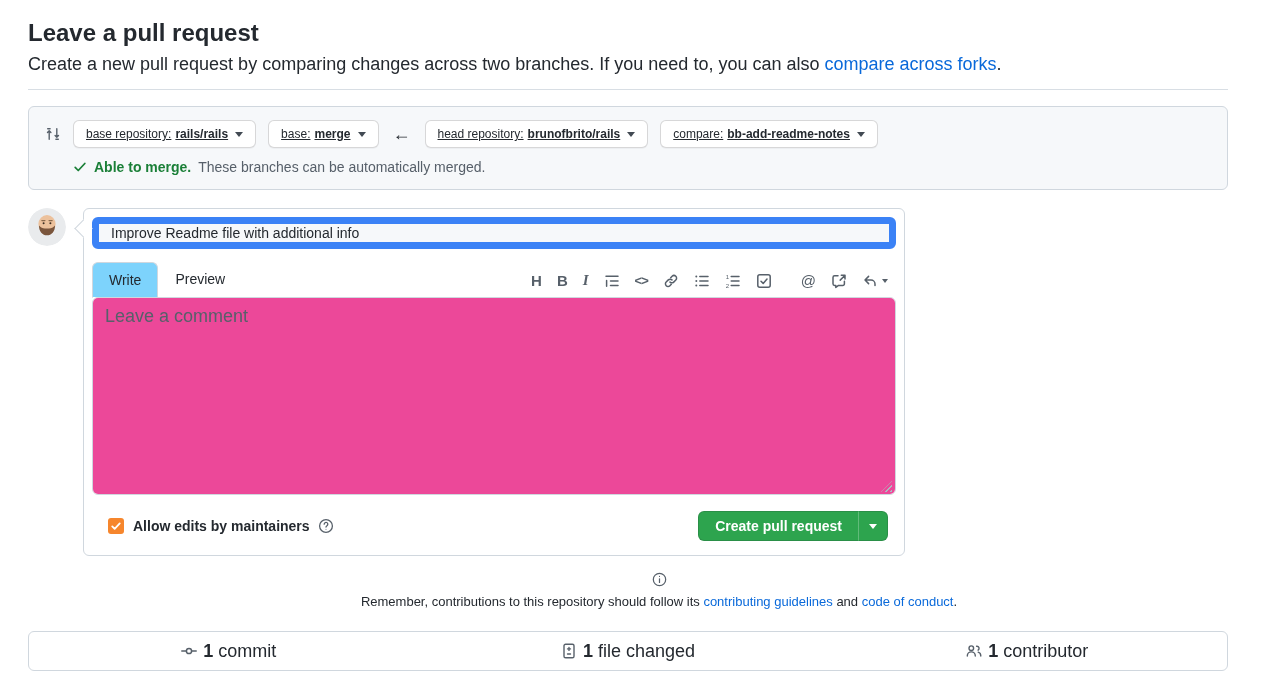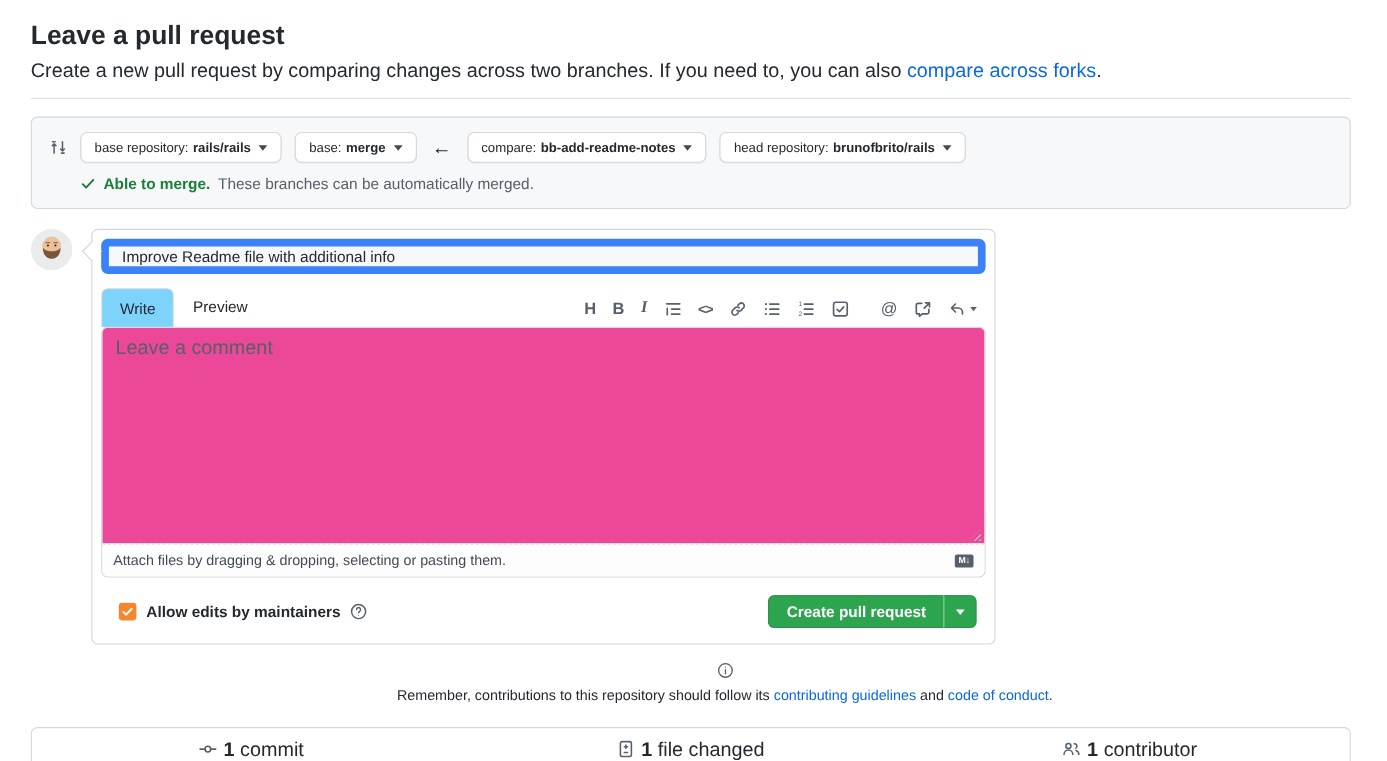--- a/index.html
+++ b/index.html
@@ -16,7 +16,7 @@
   .compare-box { margin-top:16px; background:#f6f8fa; border:1px solid #d0d7de; border-radius:6px; padding:13px 16px 14px 16px; }
   .branch-row { display:flex; align-items:center; gap:12px; }
   .range-icon { display:flex; color:#57606a; }
-  .branch-btn { display:inline-flex; align-items:center; gap:4px; background:#ffffff; border:1px solid rgba(31,35,40,0.18); border-radius:6px; height:28px; padding:0 12px; font-size:12px; color:#24292f; cursor:pointer; box-shadow:0 1px 0 rgba(31,35,40,0.04); }
+  .branch-btn { display:inline-flex; align-items:center; gap:4px; background:#ffffff; border:1px solid rgba(31,35,40,0.18); border-radius:6px; height:28px; padding:0 12px; font-size:12px; color:#24292f; cursor:pointer; box-shadow:0 1px 0 rgba(31,35,40,0.04);text-decoration:underline; }
   .branch-btn .lbl { font-weight:400; }
   .branch-btn .val { font-weight:700; }
   .caret { width:0; height:0; border-left:4px solid transparent; border-right:4px solid transparent; border-top:5px solid #424a53; margin-left:3px; }

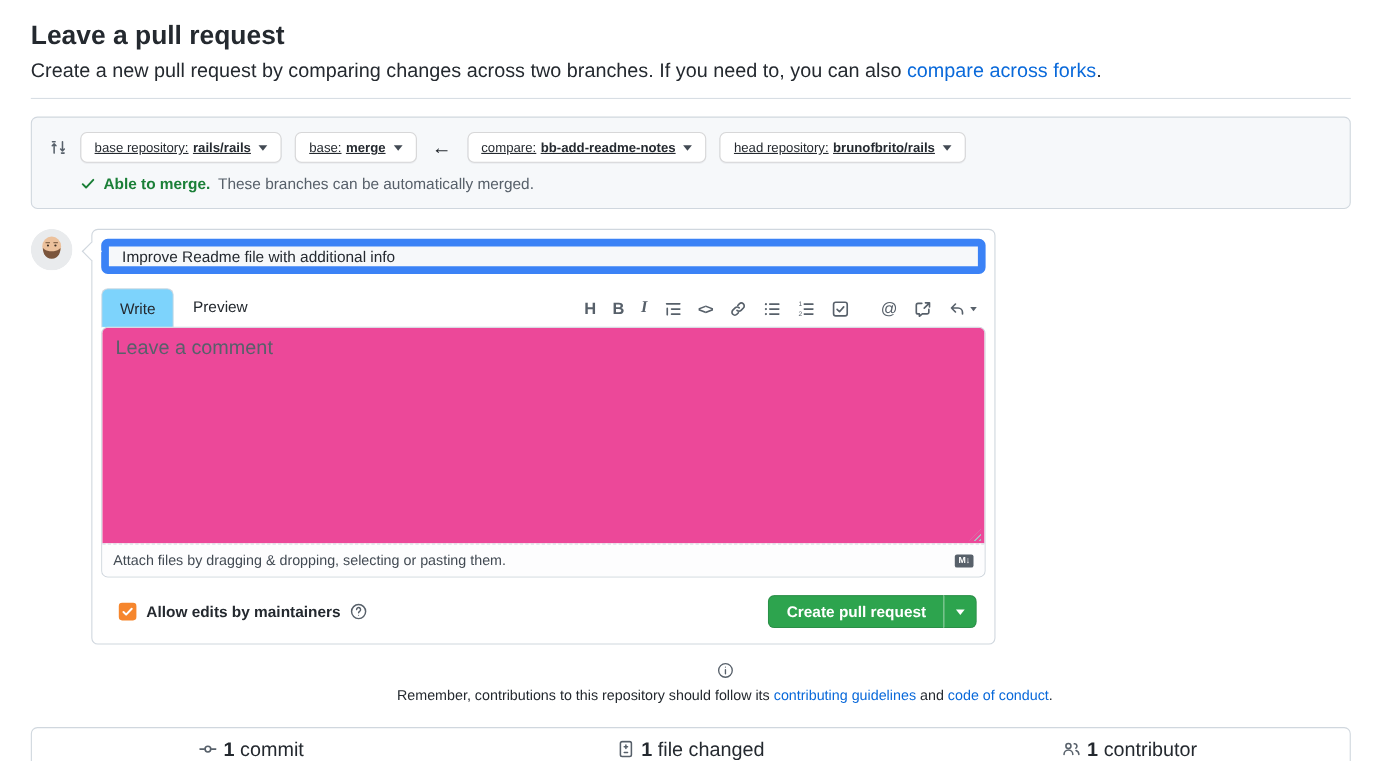--- a/index.html
+++ b/index.html
@@ -100,13 +100,13 @@
       </button>
       <span class="dir-arrow">←</span>
       <button class="branch-btn">
+        <span class="lbl">head repository:</span>
+        <span class="val">brunofbrito/rails</span>
+        <span class="caret"></span>
+      </button>
+      <button class="branch-btn">
         <span class="lbl">compare:</span>
         <span class="val">bb-add-readme-notes</span>
-        <span class="caret"></span>
-      </button>
-      <button class="branch-btn">
-        <span class="lbl">head repository:</span>
-        <span class="val">brunofbrito/rails</span>
         <span class="caret"></span>
       </button>
     </div>

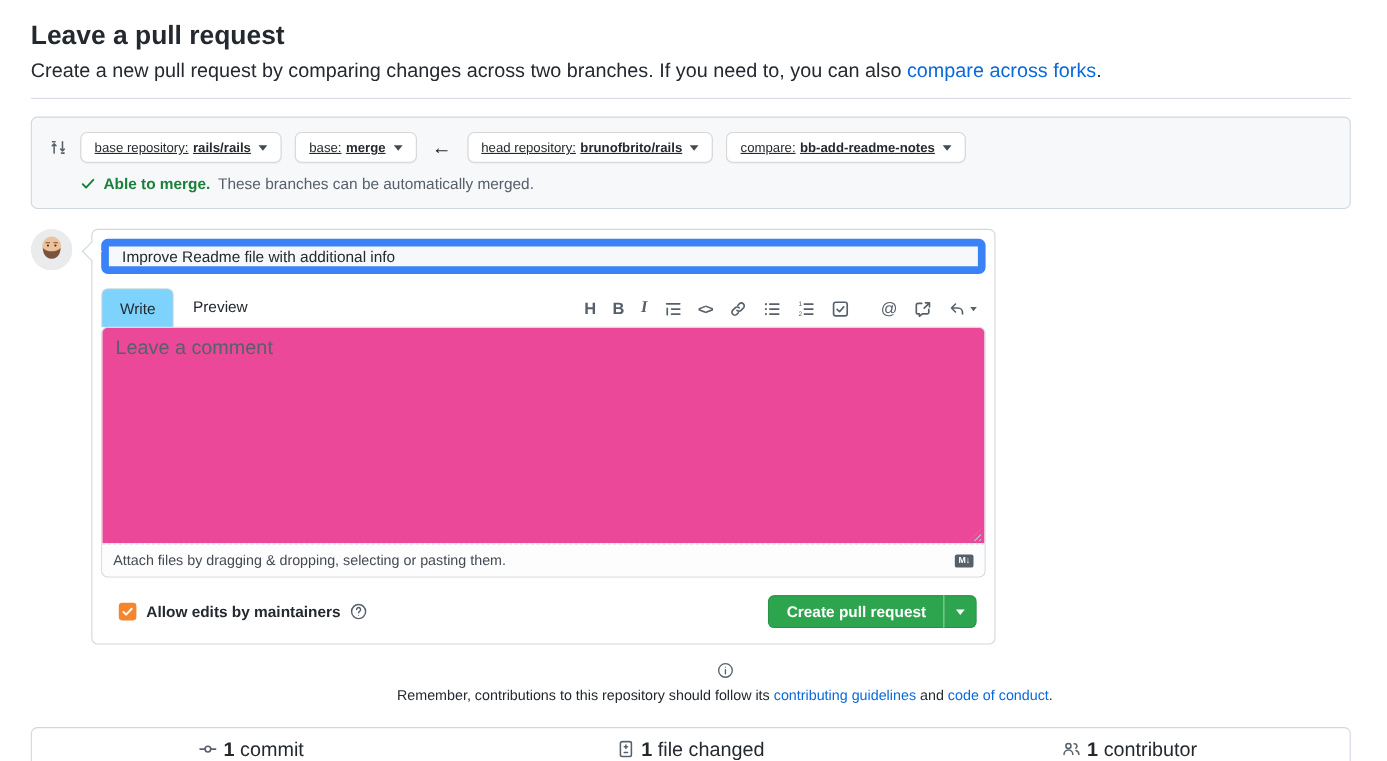--- a/index.html
+++ b/index.html
@@ -195,10 +195,6 @@
       <div class="comment-wrap">
         <textarea class="comment-area" placeholder="Leave a comment" style=""></textarea>
         <div class="resize-grip"></div>
-        <div class="attach-bar">
-          <span>Attach files by dragging &amp; dropping, selecting or pasting them.</span>
-          <span class="md-badge">M↓</span>
-        </div>
       </div>
 
       <div class="actions-row">

